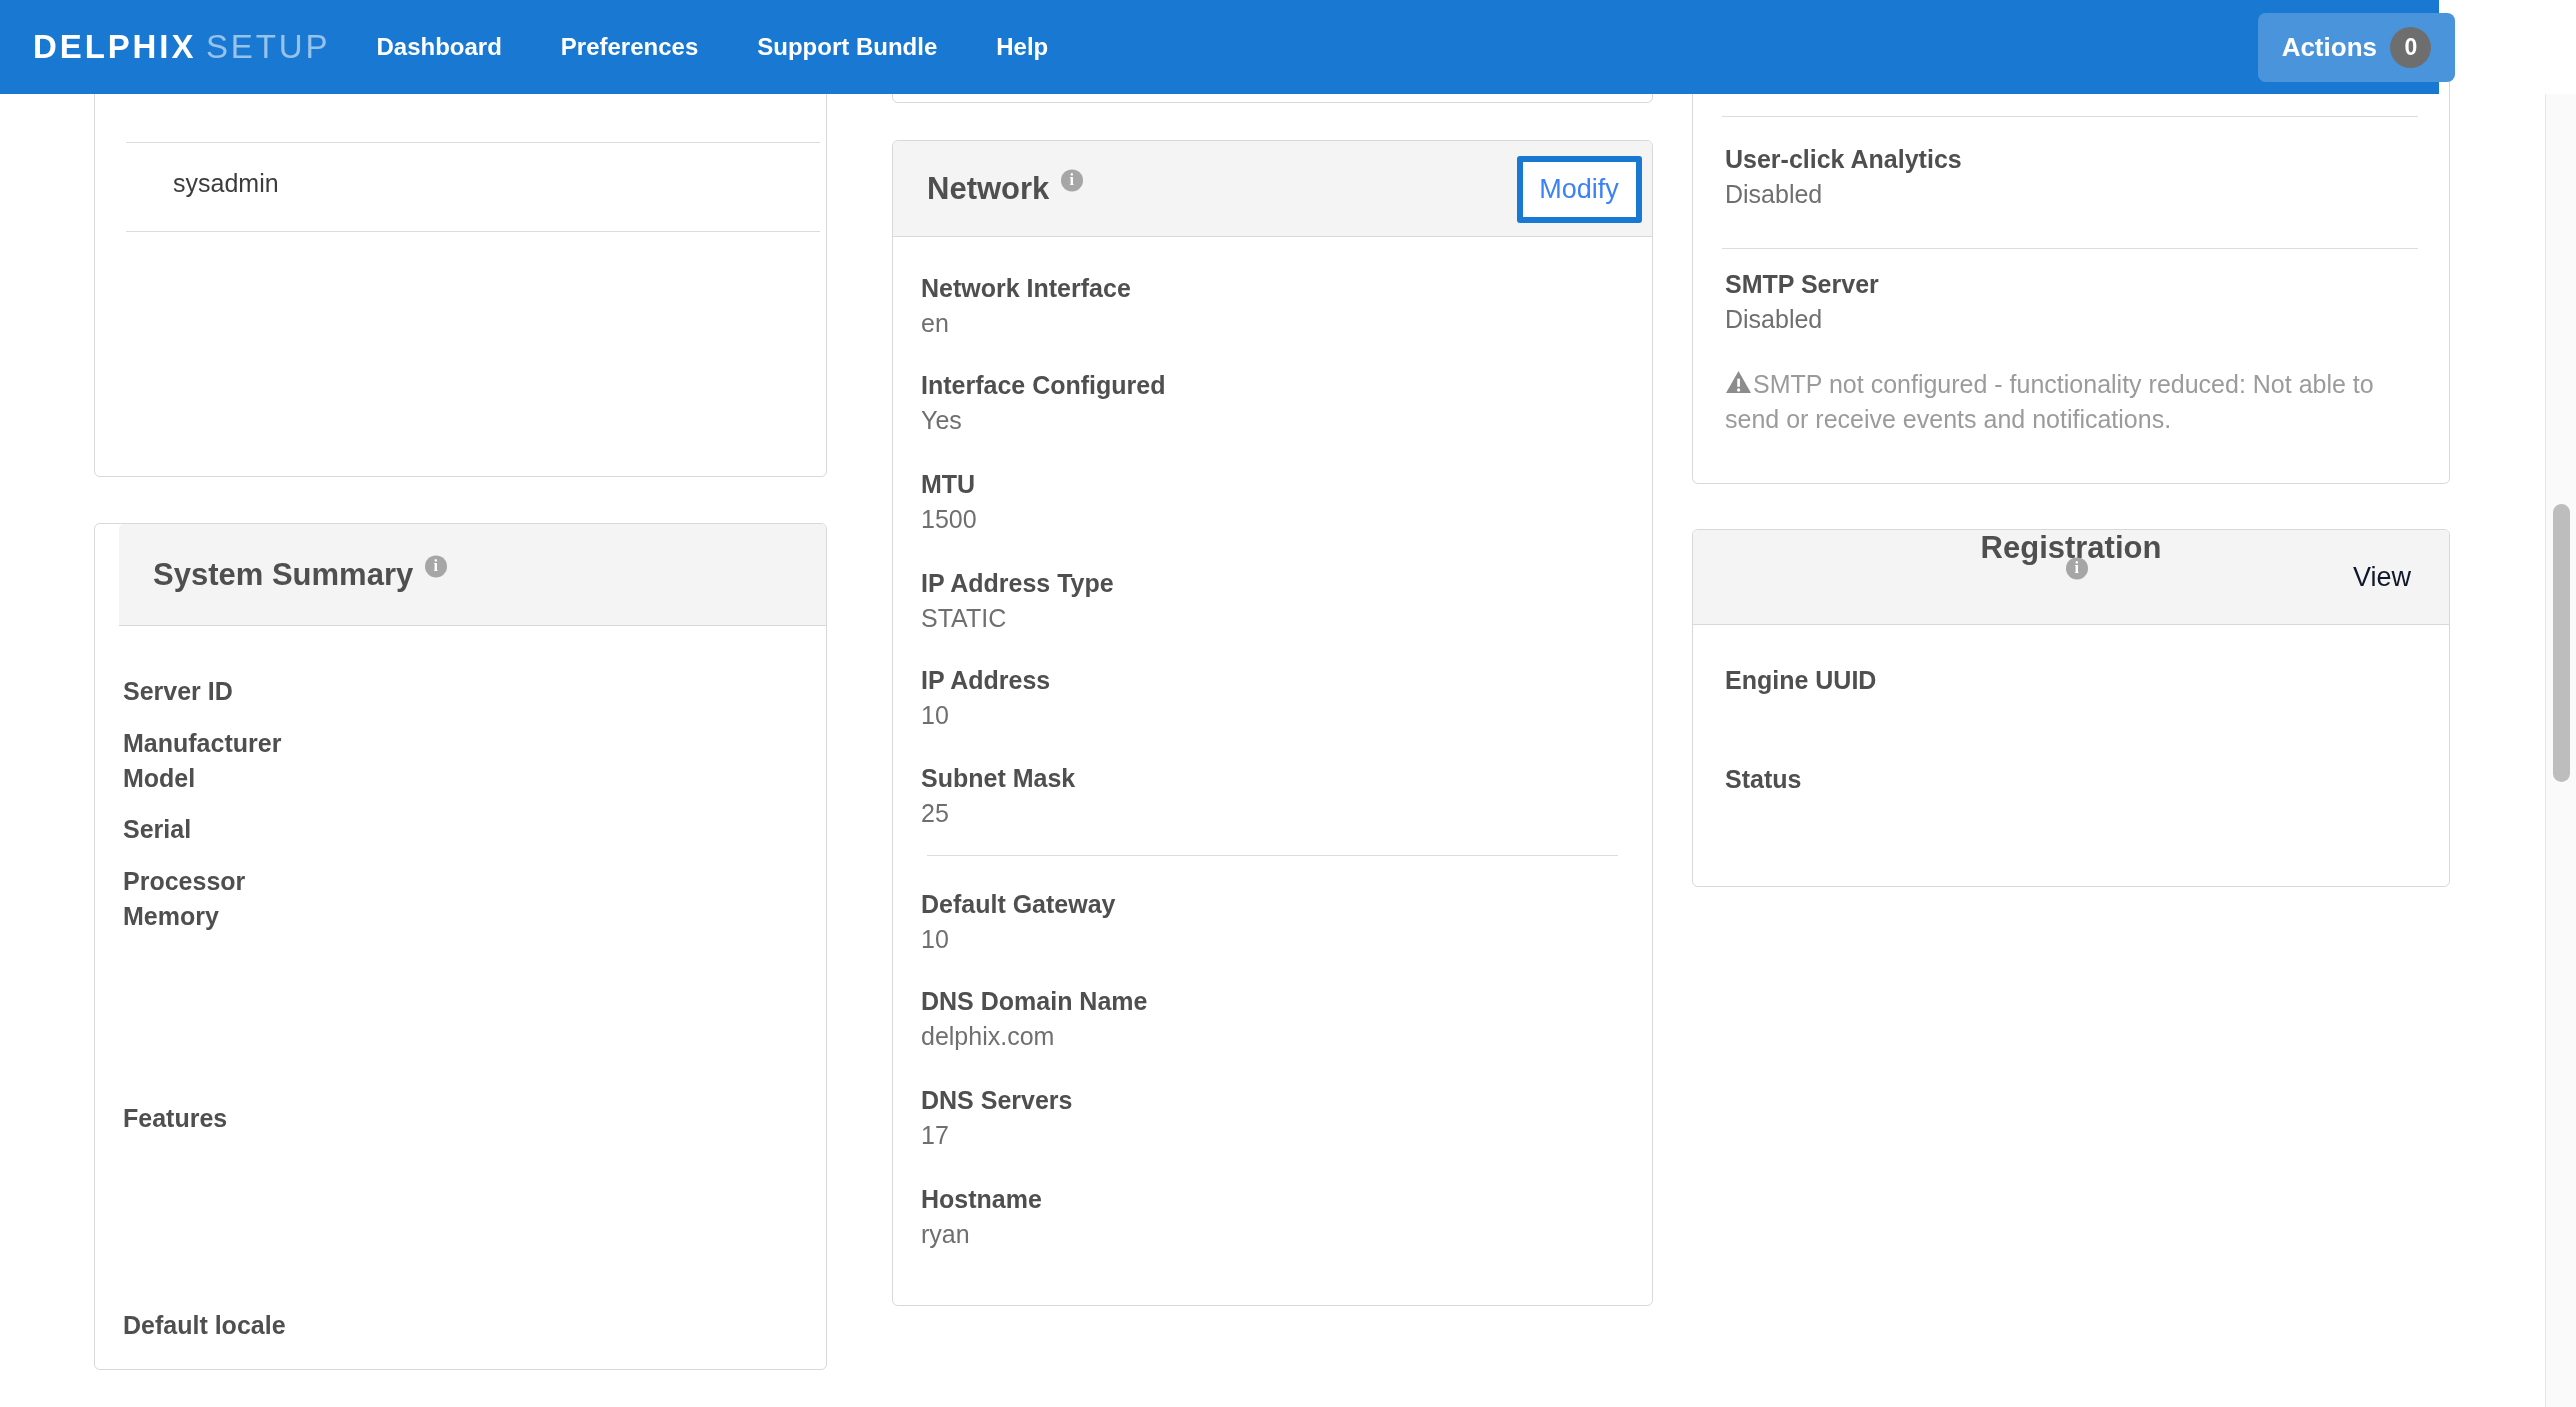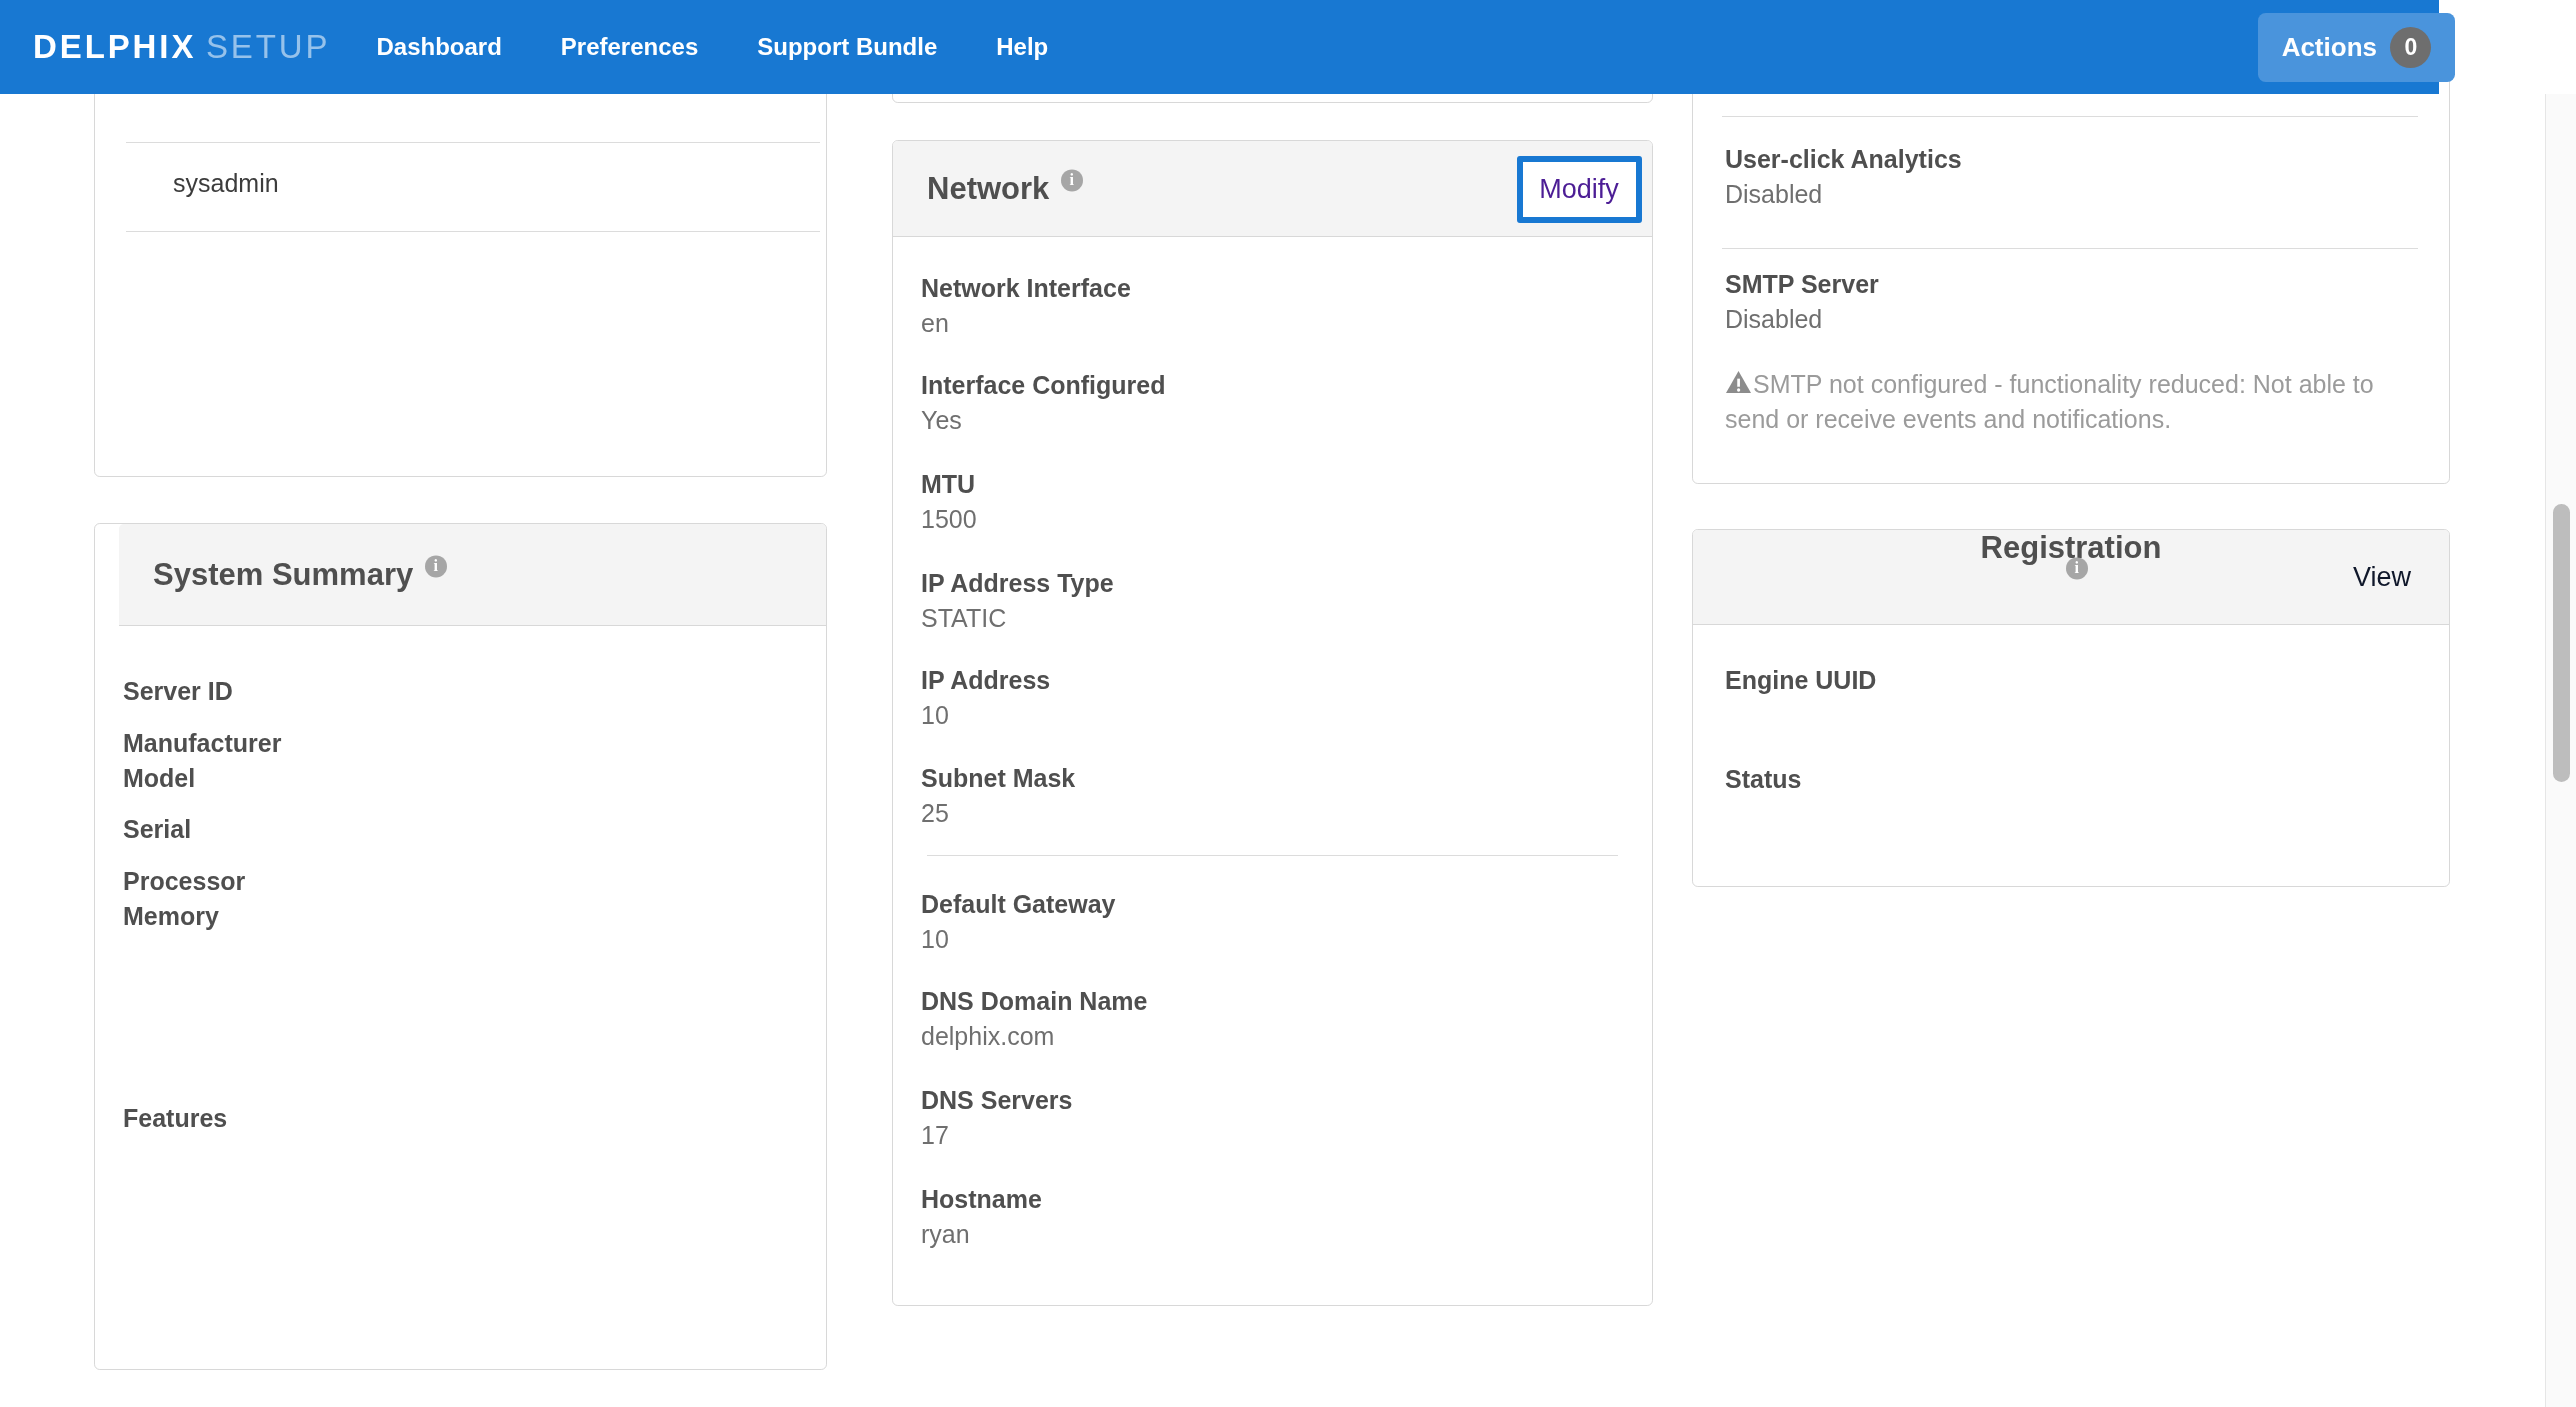--- a/index.html
+++ b/index.html
@@ -70,7 +70,7 @@
     position:absolute; right:10.5px; top:15.3px; width:125px; height:67px;
     background:#fff; border:6.7px solid #1878d2; border-radius:2.9px;
     display:flex; align-items:center; justify-content:center;
-    color:#4c1d95; font-size:27px; cursor:pointer;
+    color:#3b82f6; font-size:27px; cursor:pointer;
   }
 
   

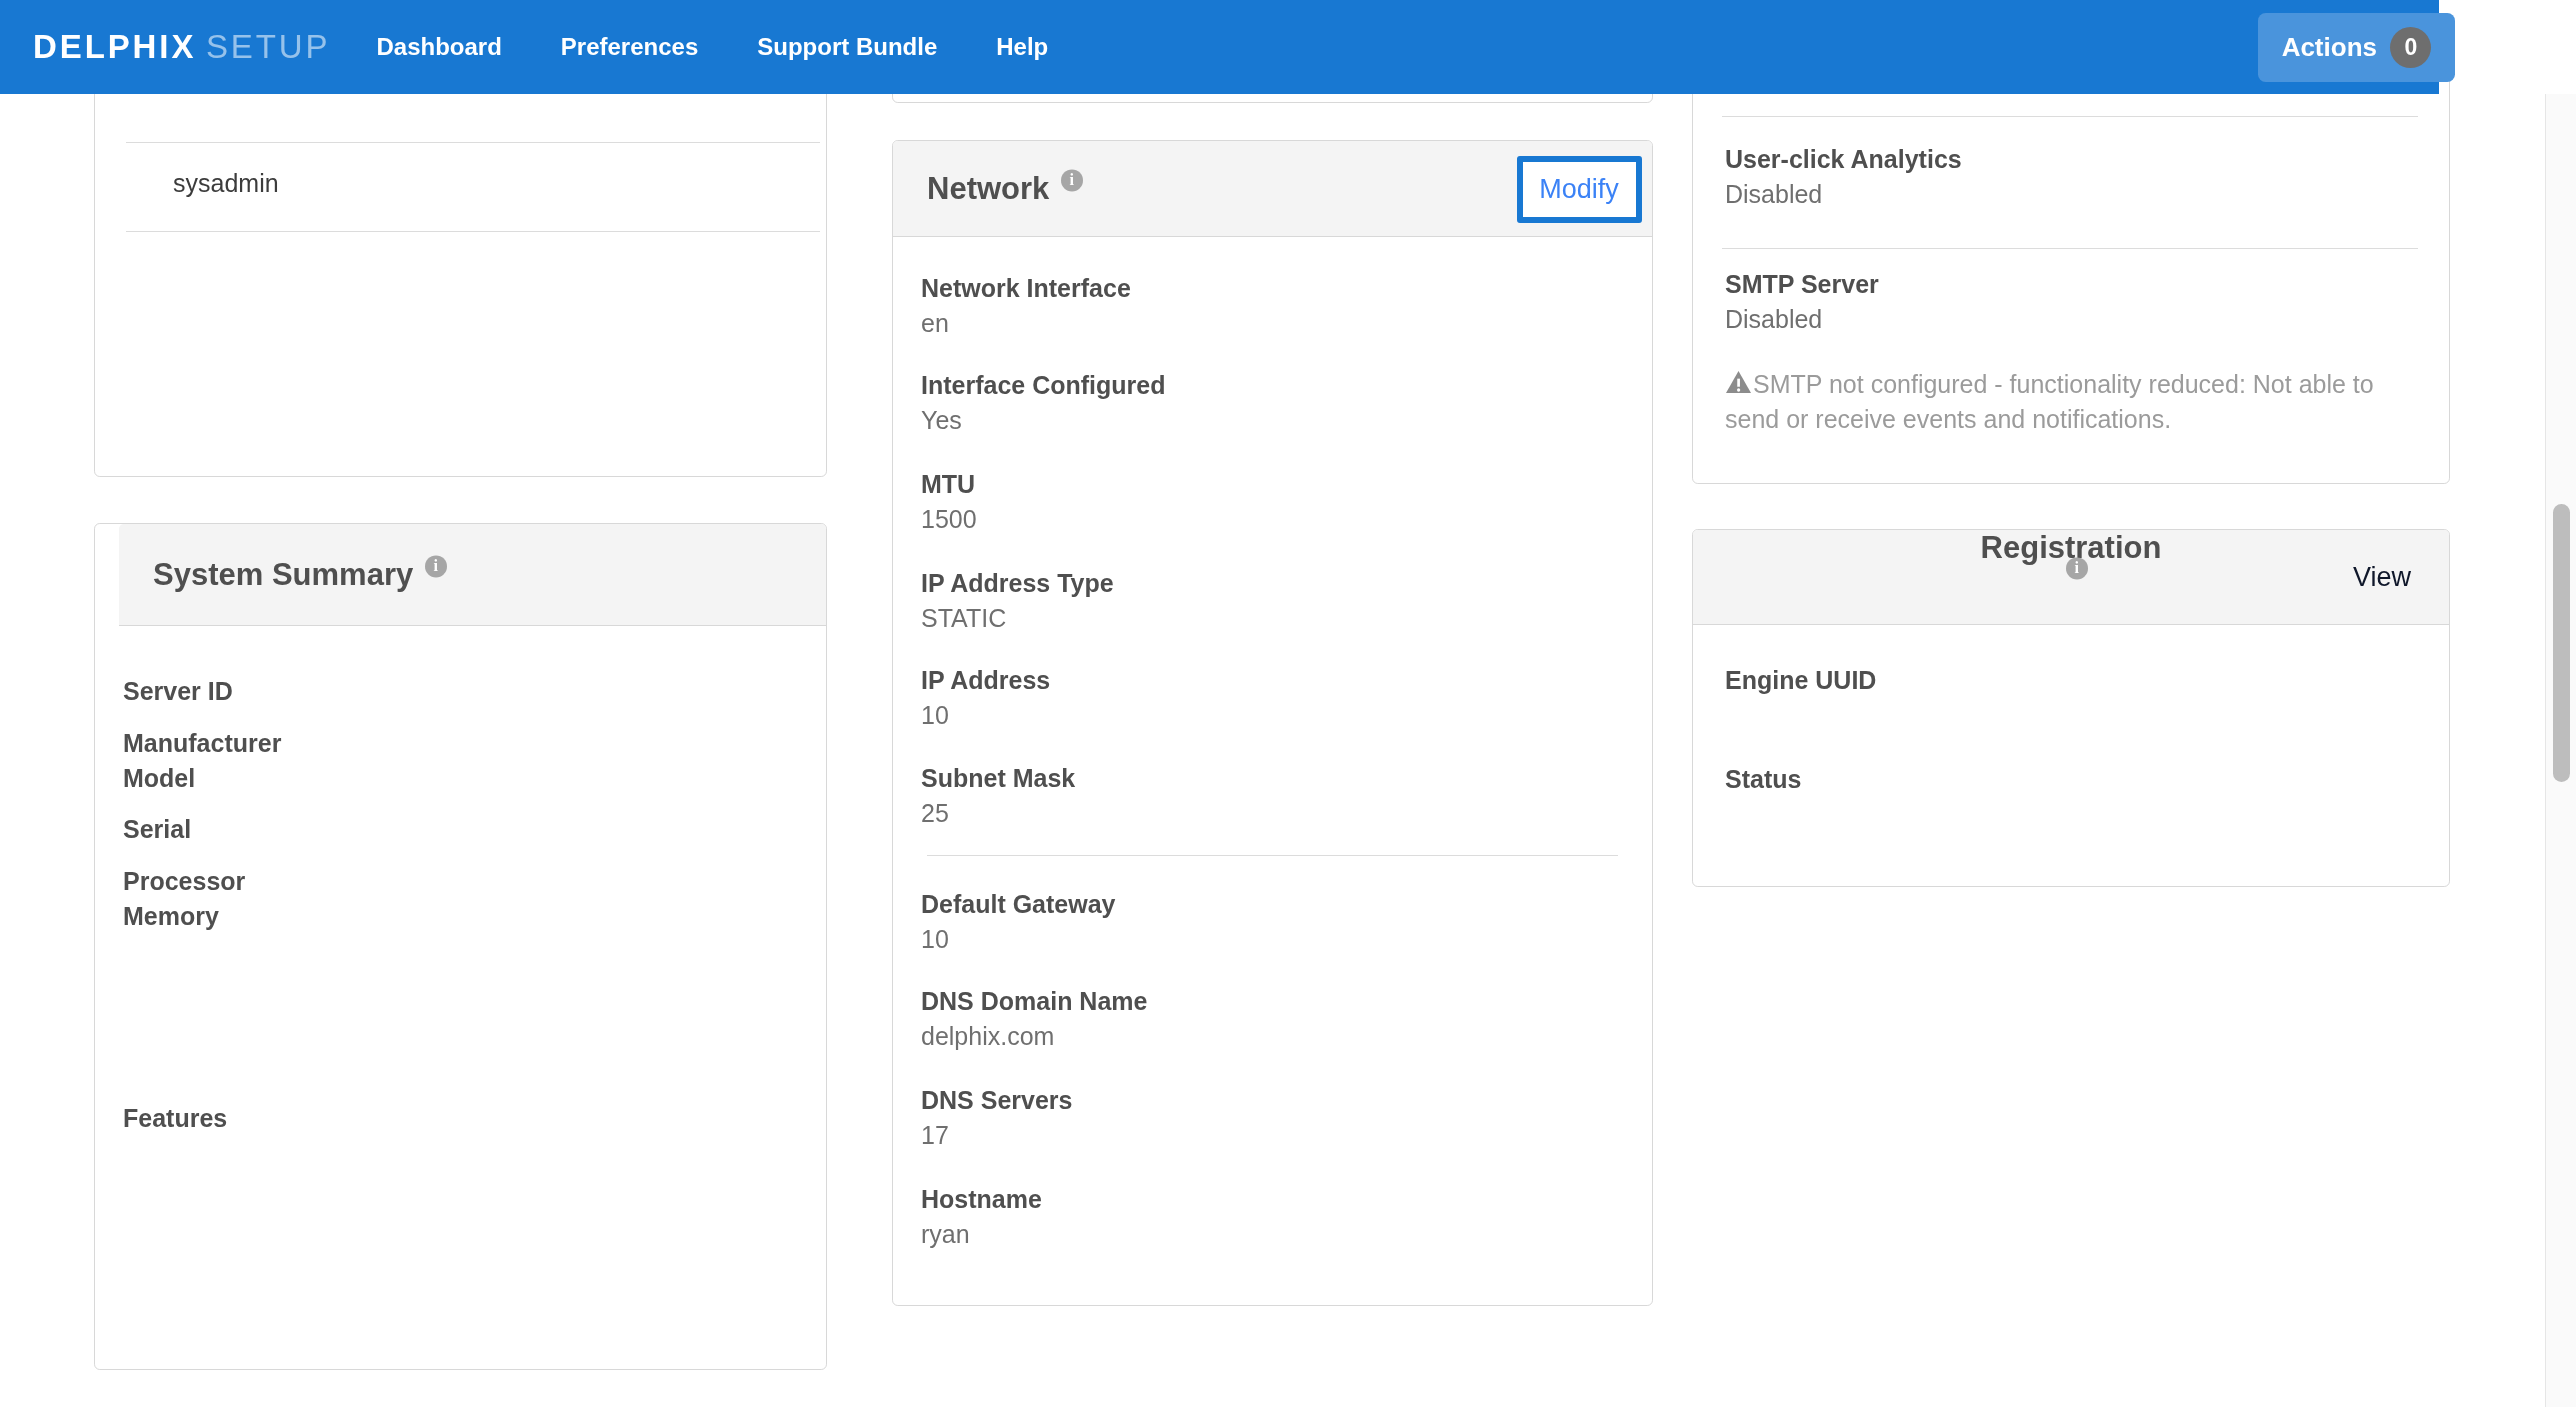--- a/index.html
+++ b/index.html
@@ -163,6 +163,9 @@
     <div class="field" style="top:577px">
       <div class="field-label">Features</div>
     </div>
+    <div class="field" style="top:784px">
+      <div class="field-label">Default locale</div>
+    </div>
   </div>
 
   <div class="card sliver-card"></div>

